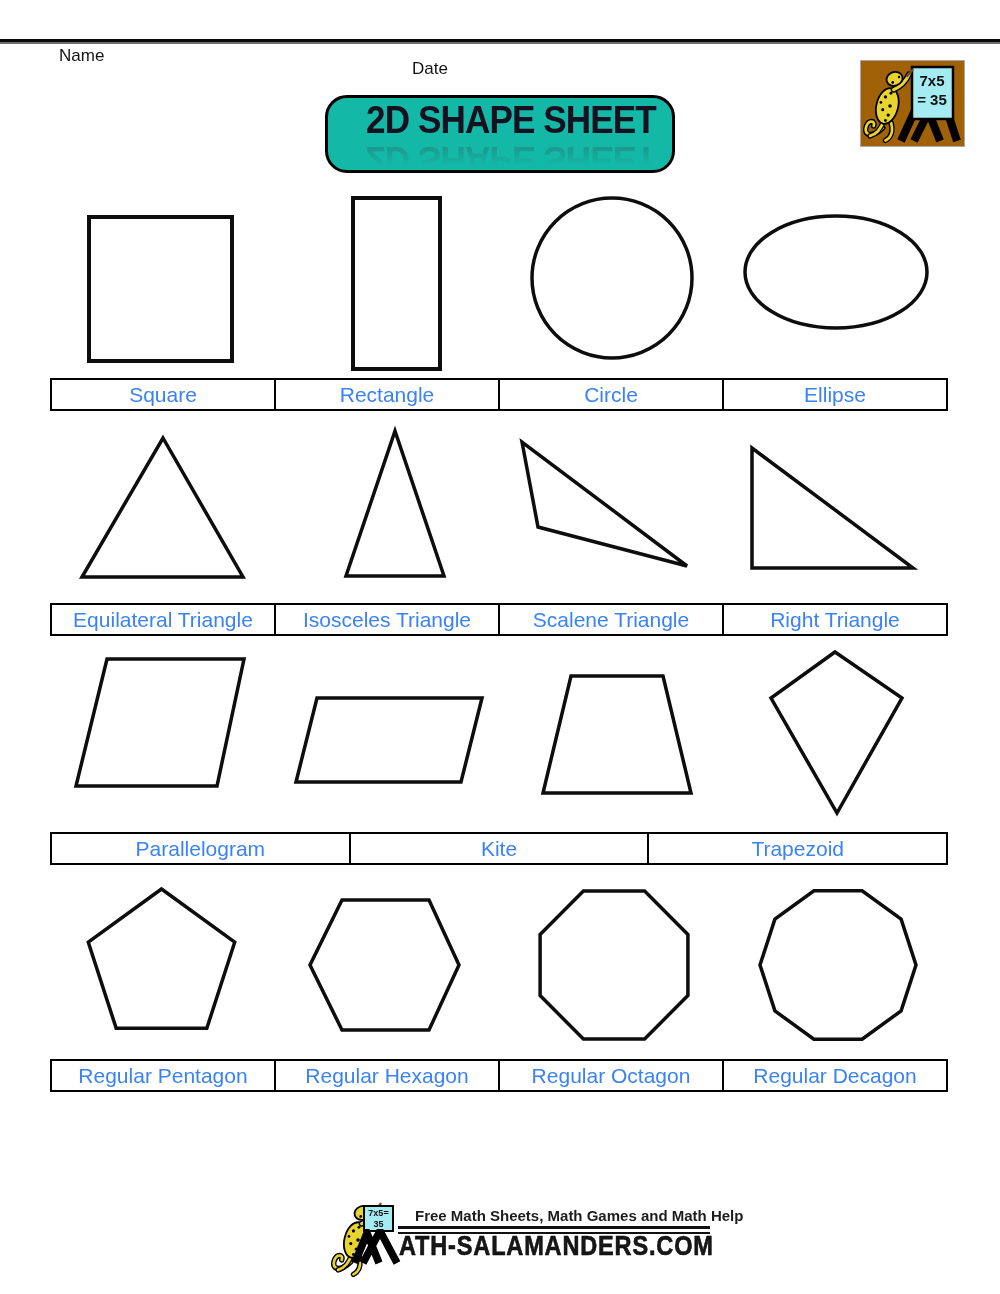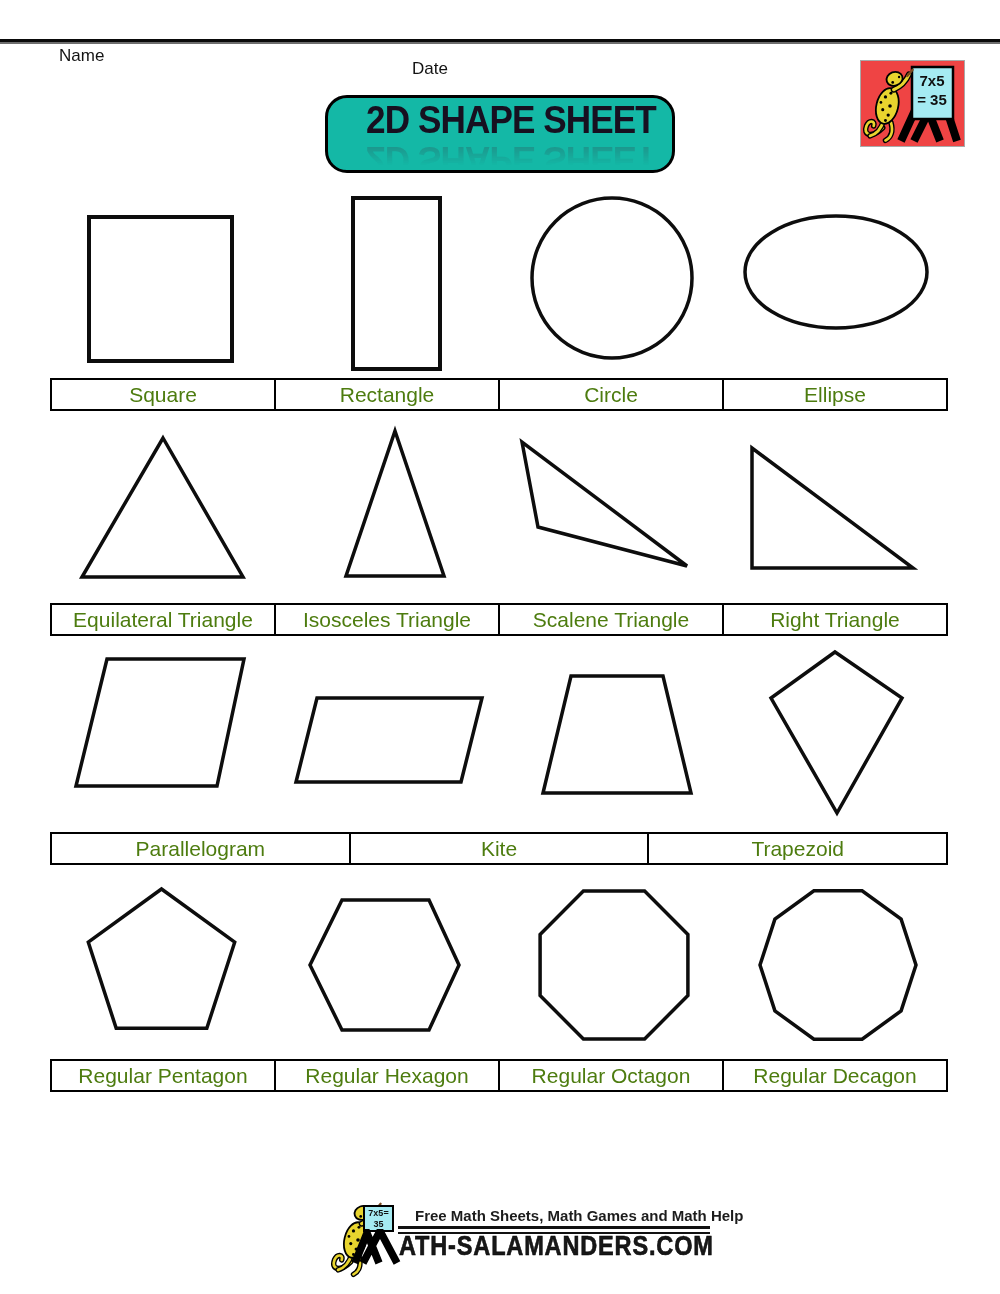--- a/index.html
+++ b/index.html
@@ -25,7 +25,7 @@
   
   .corner-logo {
     position:absolute; left:860px; top:60px; width:105px; height:87px;
-    border:1px solid #a9a9a9; background:#ef4444;
+    border:1px solid #a9a9a9; background:#a16207;
   }
 
   

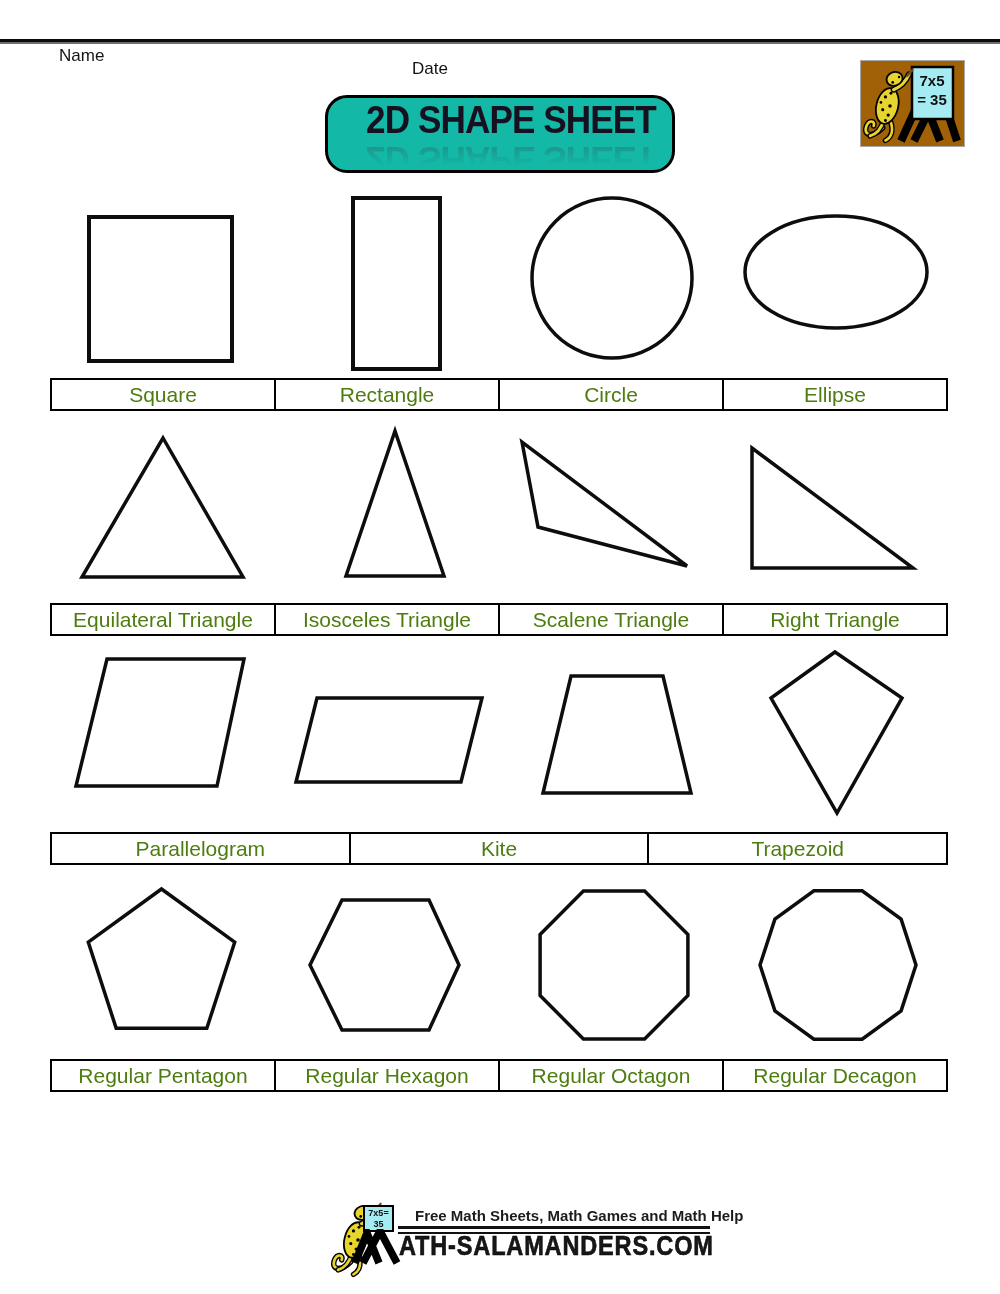--- a/index.html
+++ b/index.html
@@ -56,7 +56,7 @@
   }
   .label-cell {
     flex:1 1 0; display:flex; align-items:center; justify-content:center;
-    border-right:2px solid #000; font-size:21px; color:#4d7c0f;
+    border-right:2px solid #000; font-size:21px; color:#3b82f6;
     white-space:nowrap; overflow:hidden;
   }
   .label-cell:last-child { border-right:none; }

